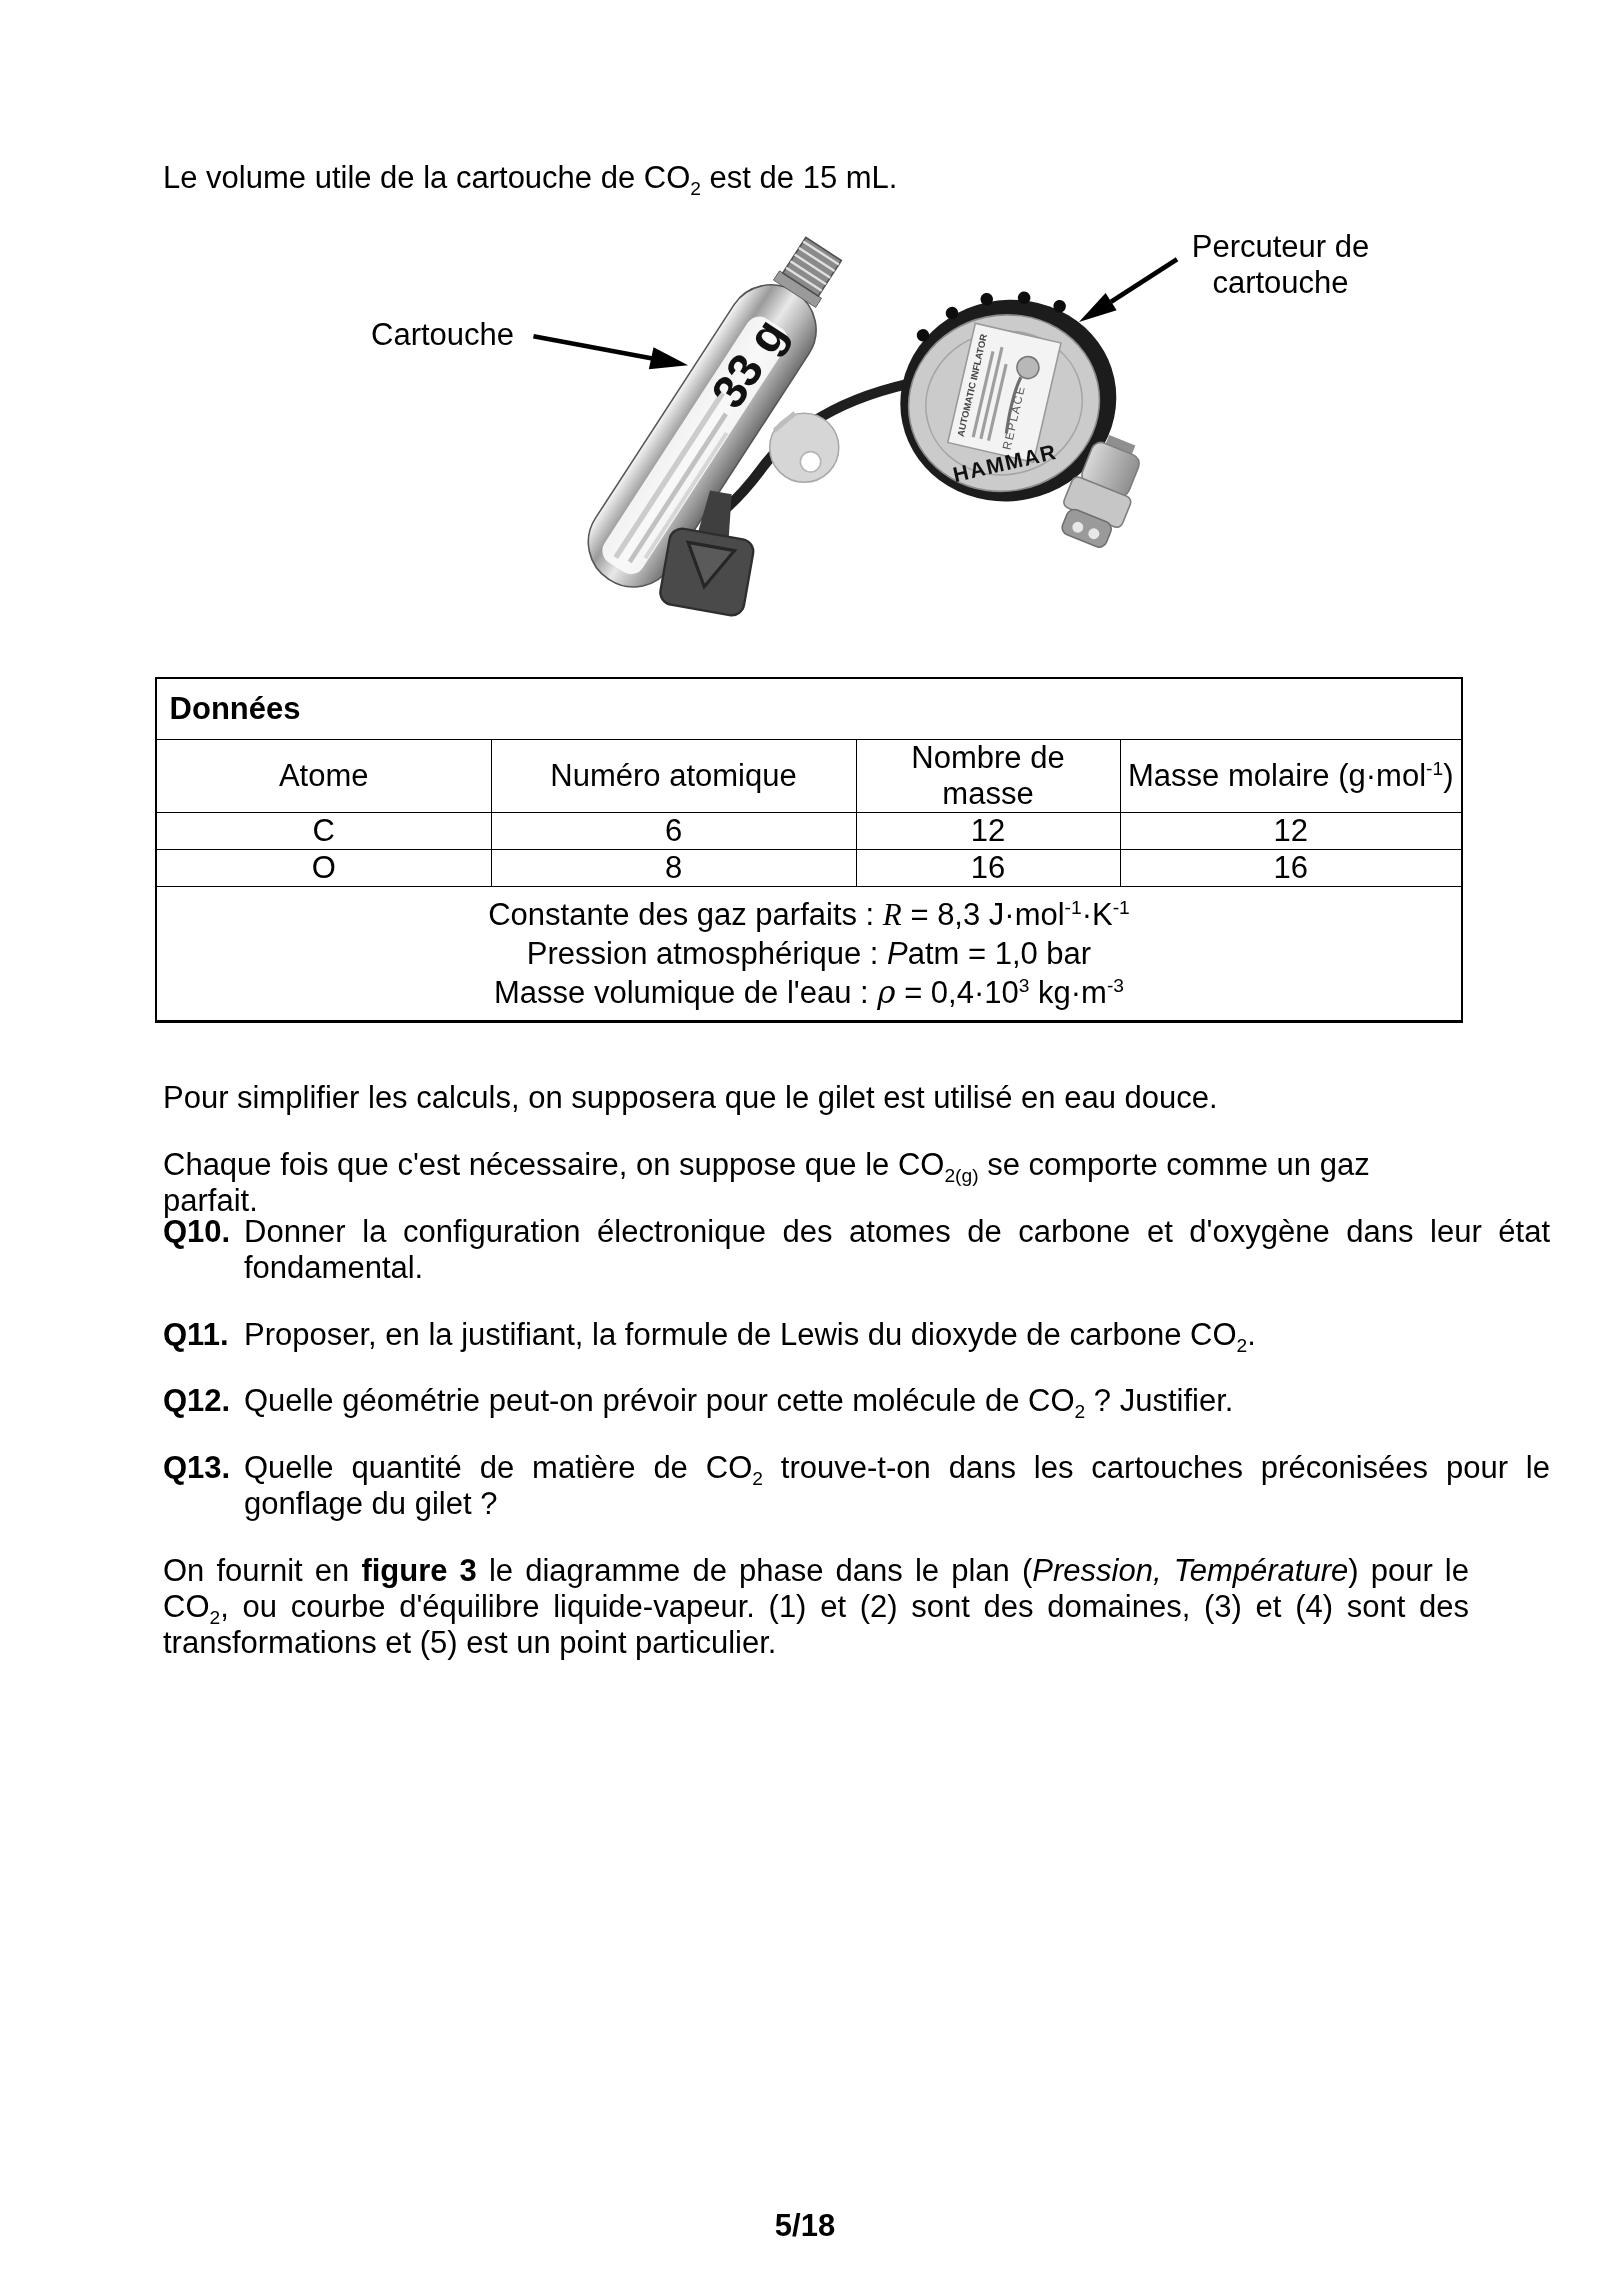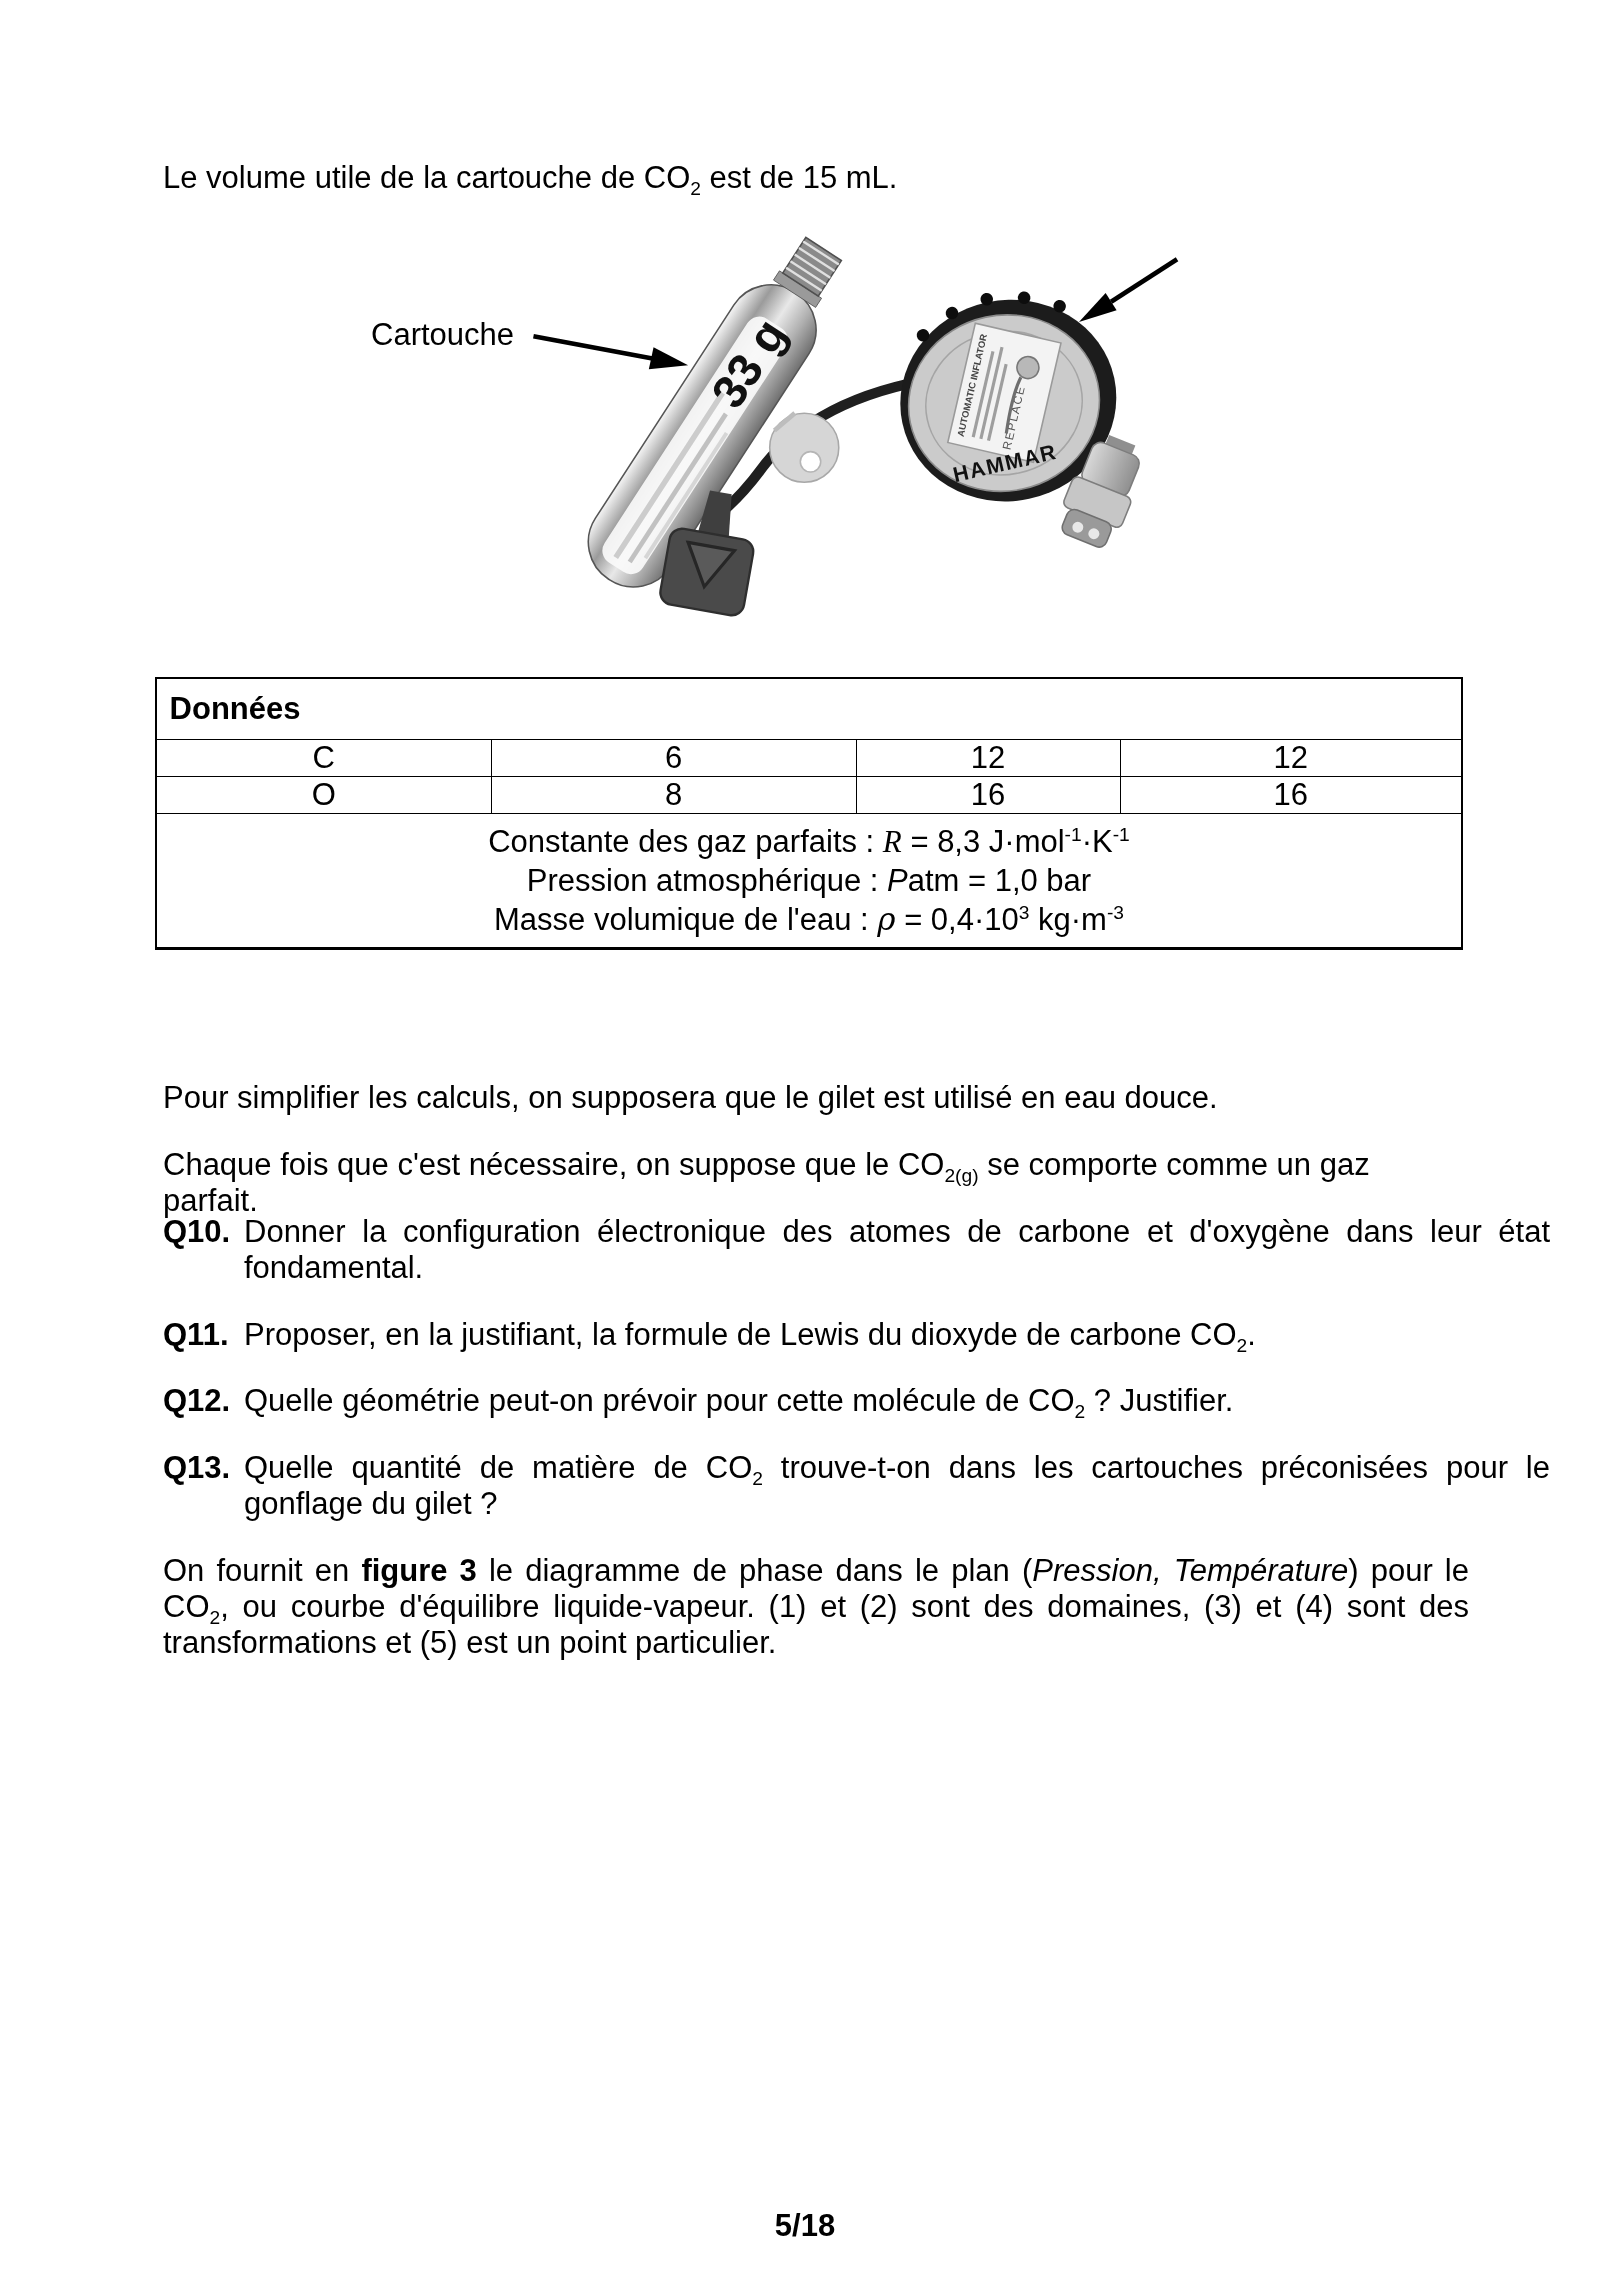--- a/index.html
+++ b/index.html
@@ -146,6 +146,10 @@
   </svg>
 
   <div class="fig-label-cartridge">Cartouche</div>
+  <div class="fig-label-striker">
+    <div>Percuteur de</div>
+    <div>cartouche</div>
+  </div>
 </div>
 
 <table class="datatable">

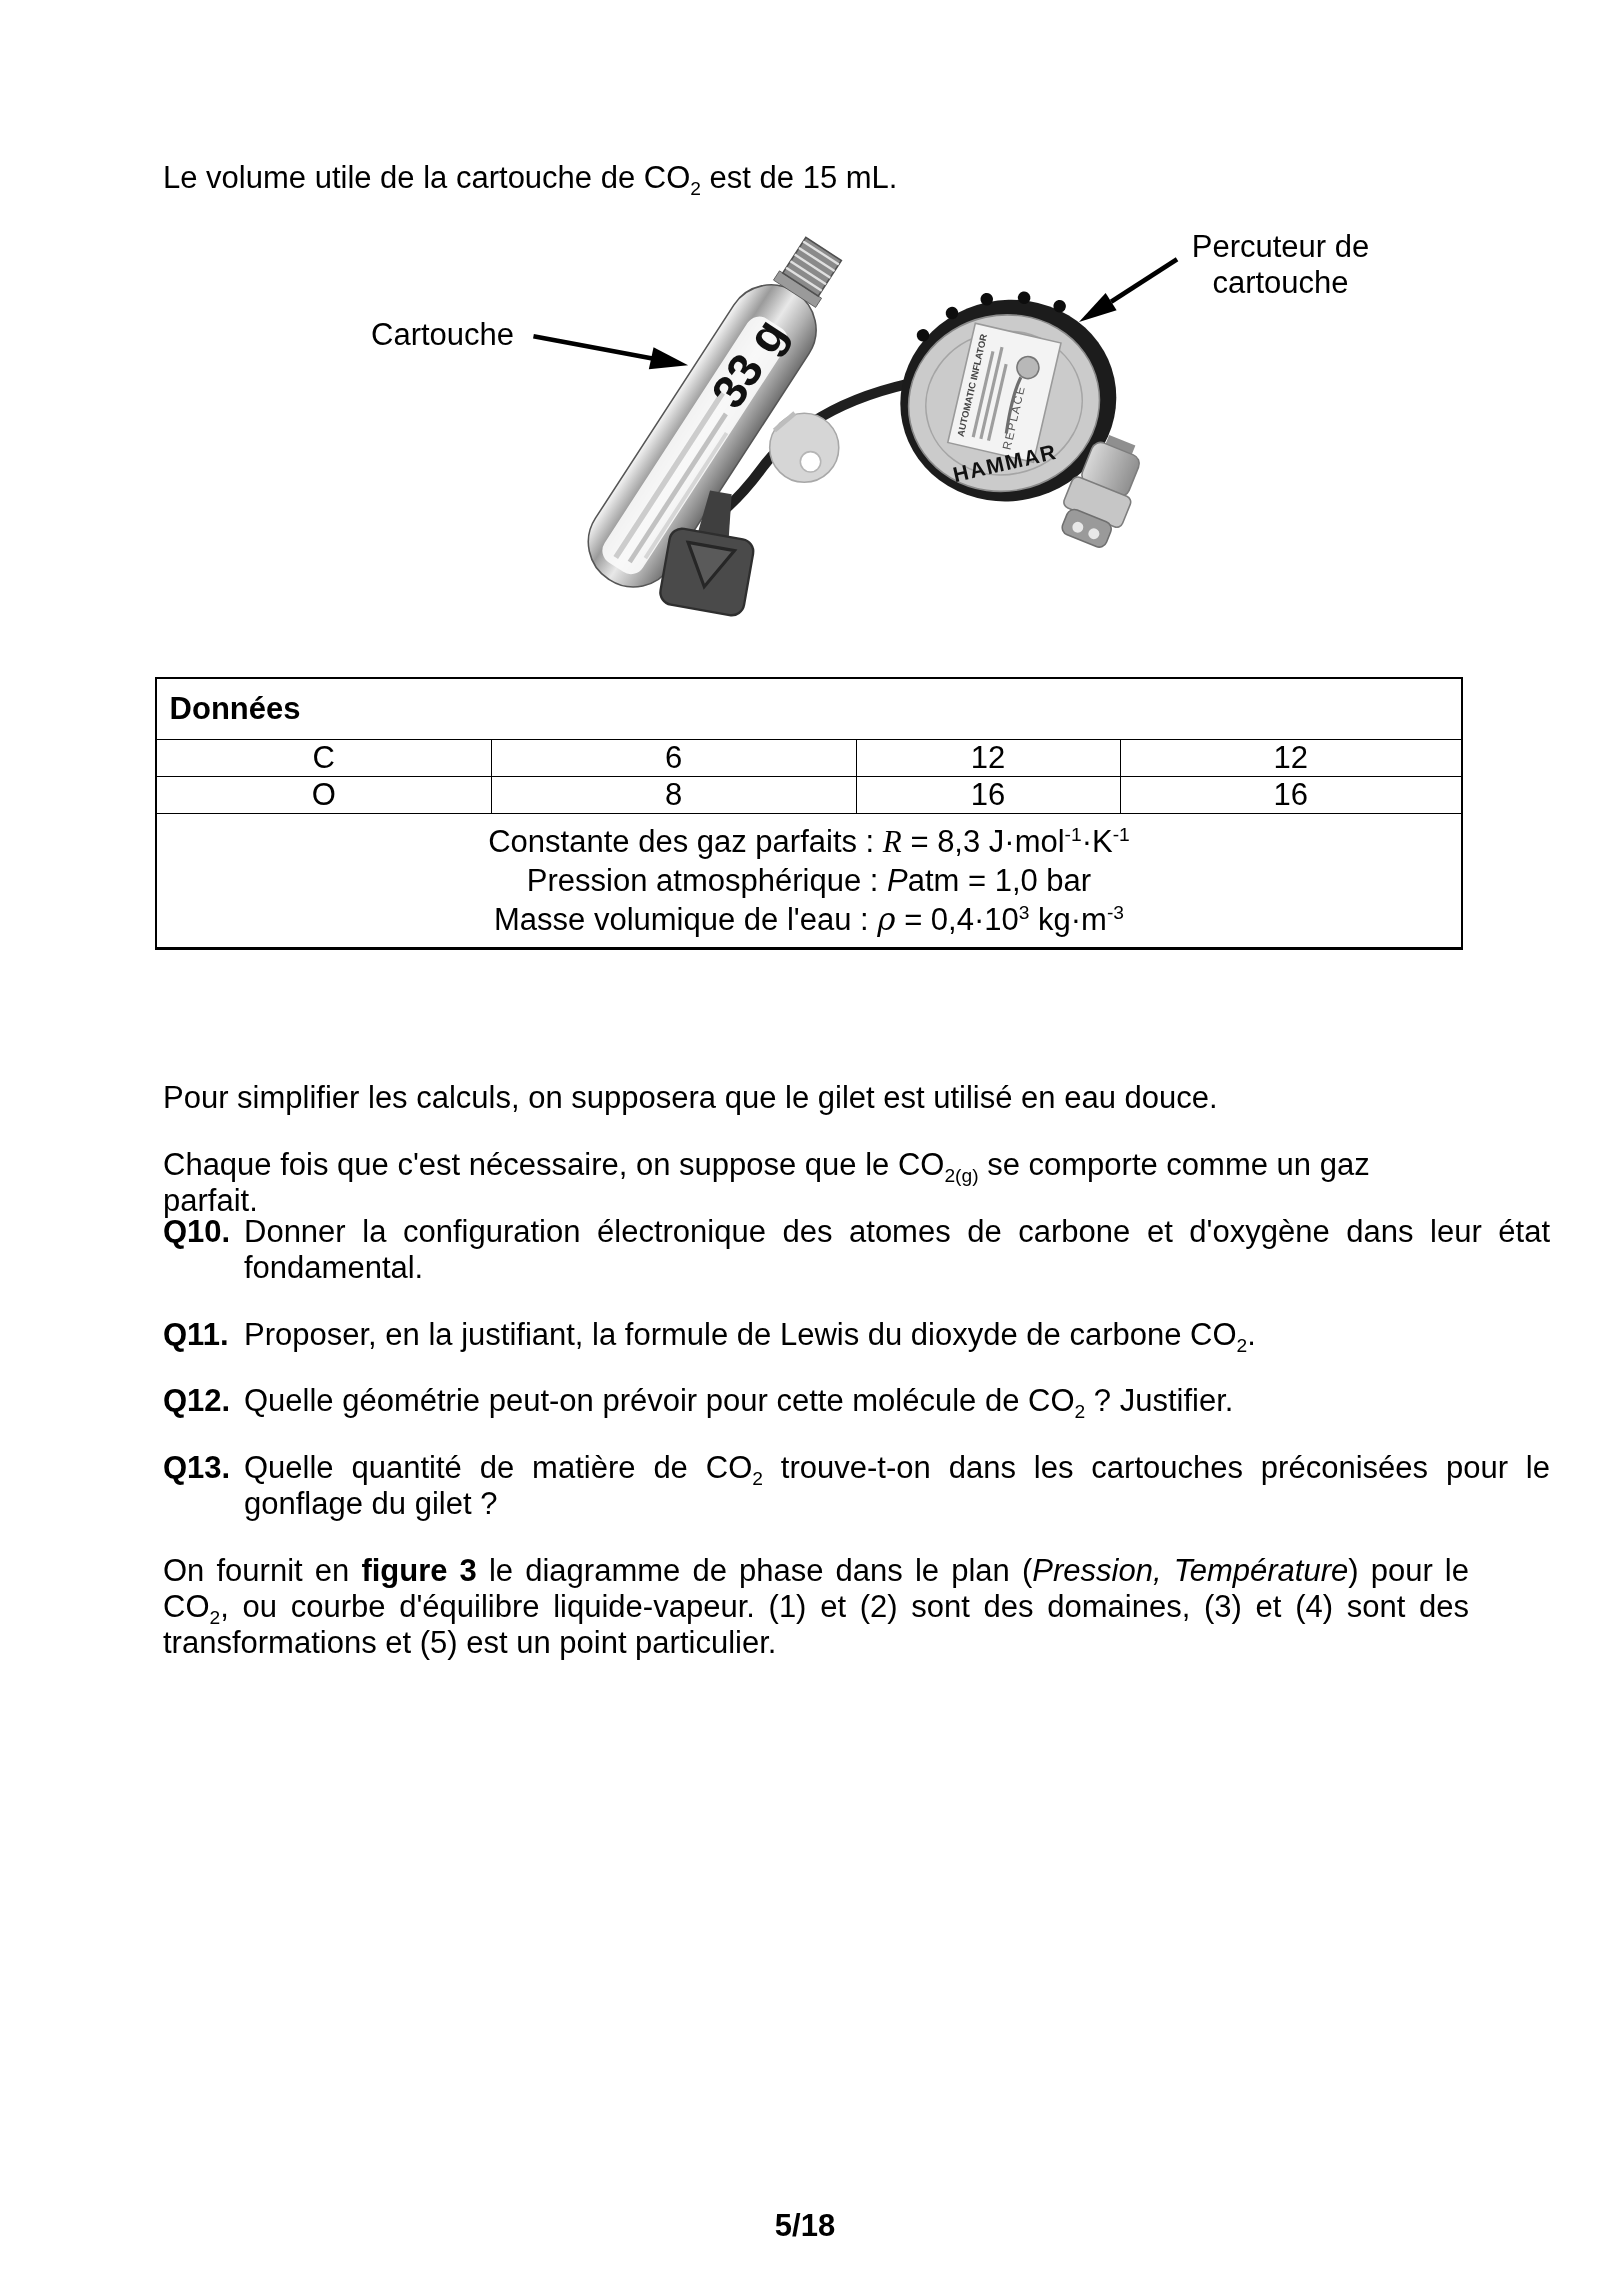--- a/index.html
+++ b/index.html
@@ -163,6 +163,12 @@
       <tr>
     <td class="title-cell" colspan="4">Données</td>
   </tr>
+  <tr class="hdr-row">
+    <td>Atome</td>
+    <td>Numéro atomique</td>
+    <td><span>Nombre de</span><br><span>masse</span></td>
+    <td><span>Masse molaire (g·mol</span><sup>-1</sup><span>)</span></td>
+  </tr>
   <tr class="c-row">
     <td>C</td>
     <td>6</td>

